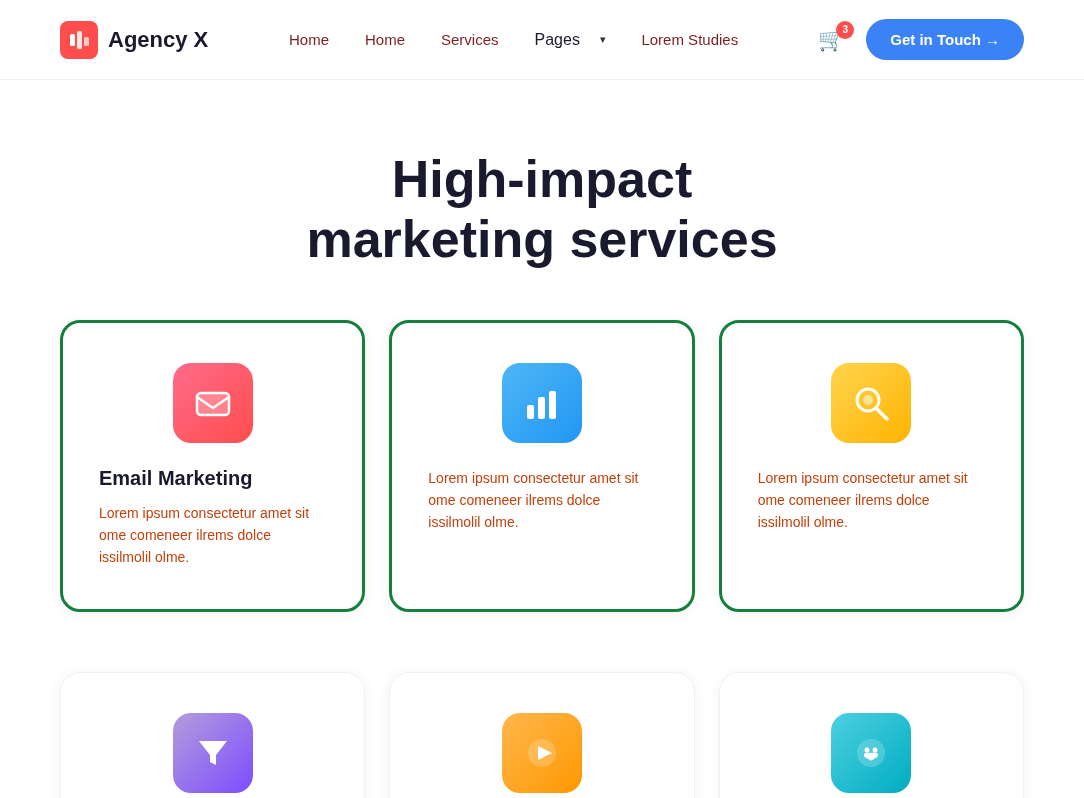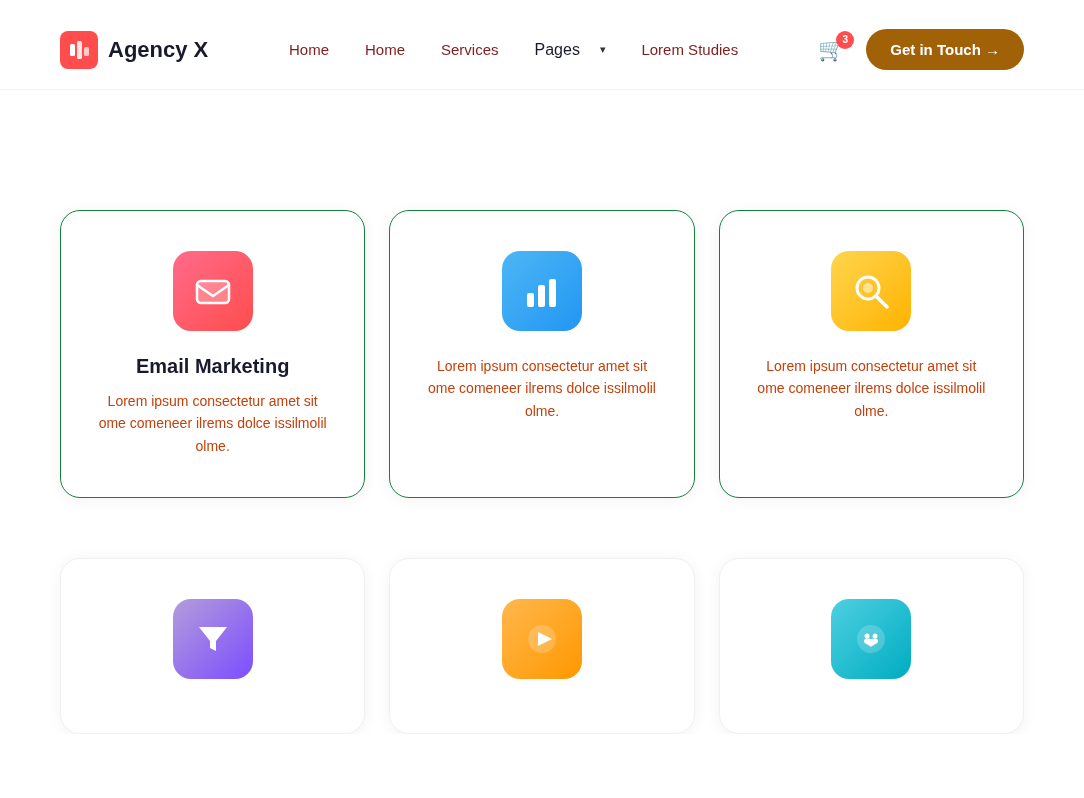--- a/index.html
+++ b/index.html
@@ -17,7 +17,6 @@
       top: 0;
       background: #fff;
       z-index: 100;
-      margin-top: 10px;
     }
     .logo {
       display: flex;

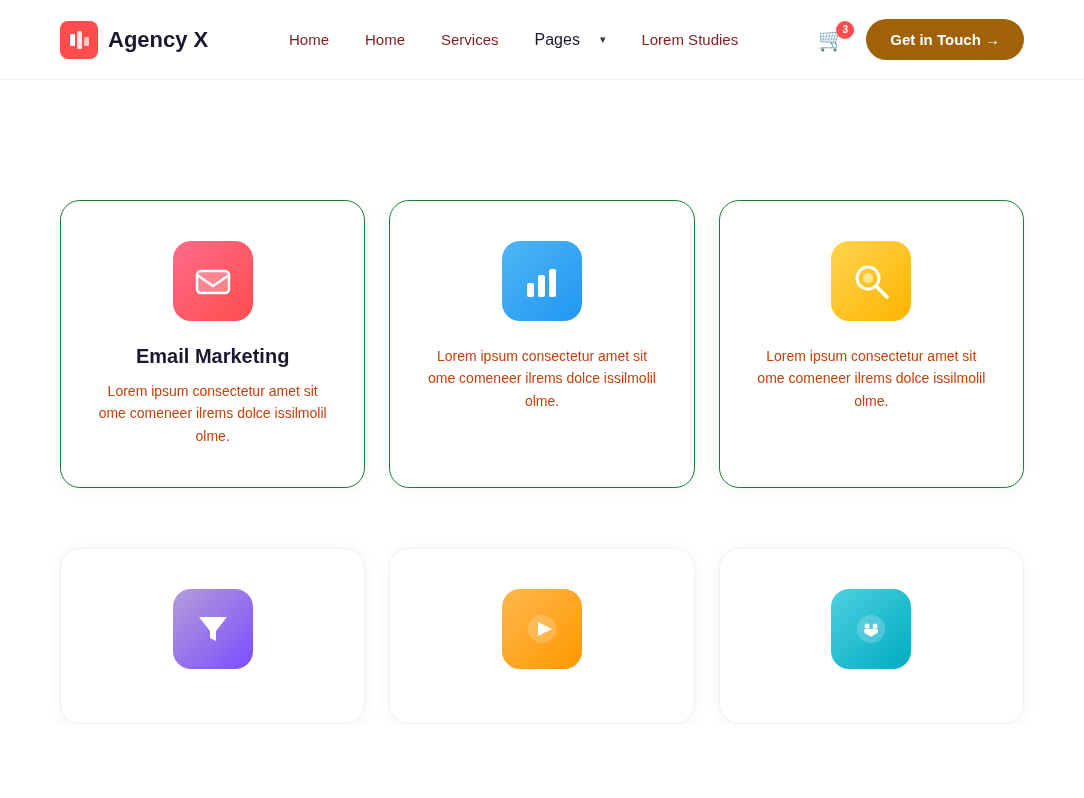--- a/index.html
+++ b/index.html
@@ -88,7 +88,7 @@
       justify-content: center;
     }
     .cta-button {
-      background: #a16207;
+      background: #3b82f6;
       color: #fff;
       border: none;
       border-radius: 50px;

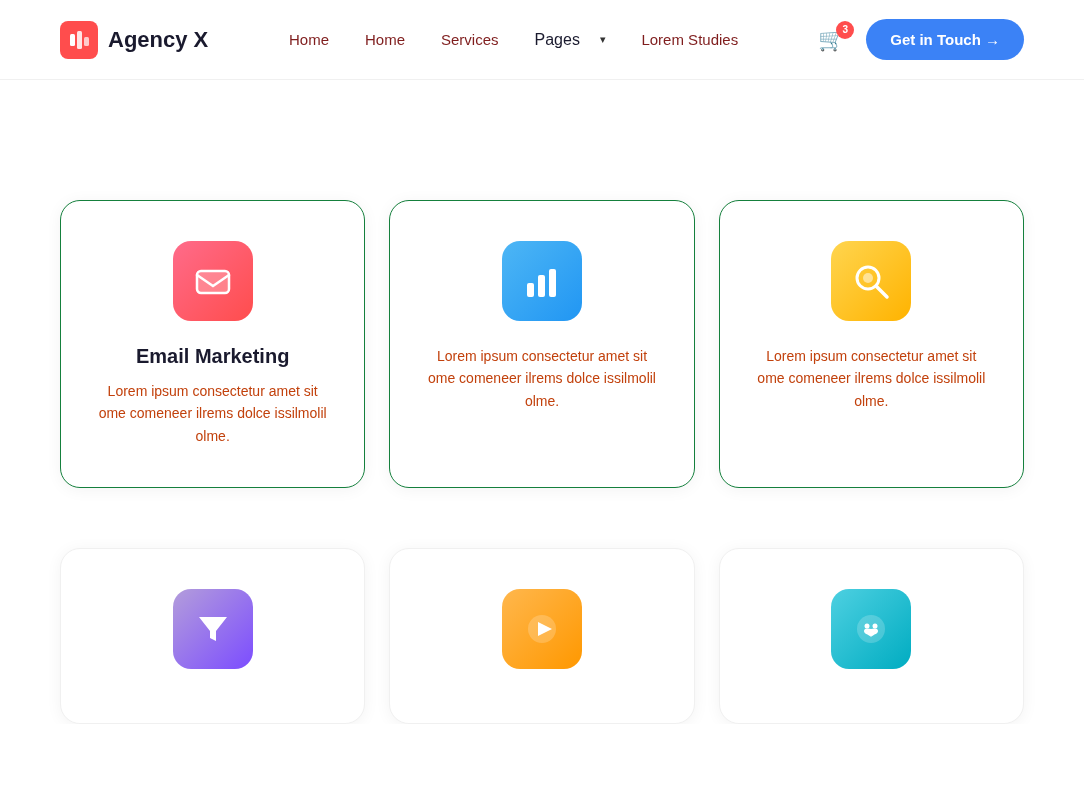--- a/index.html
+++ b/index.html
@@ -221,6 +221,10 @@
 </nav>
 
 <div class="section-header">
+  <h1 class="section-title">
+    <span>High-impact</span><br>
+    <span>marketing services</span>
+  </h1>
 </div>
 
 <div class="services-grid">

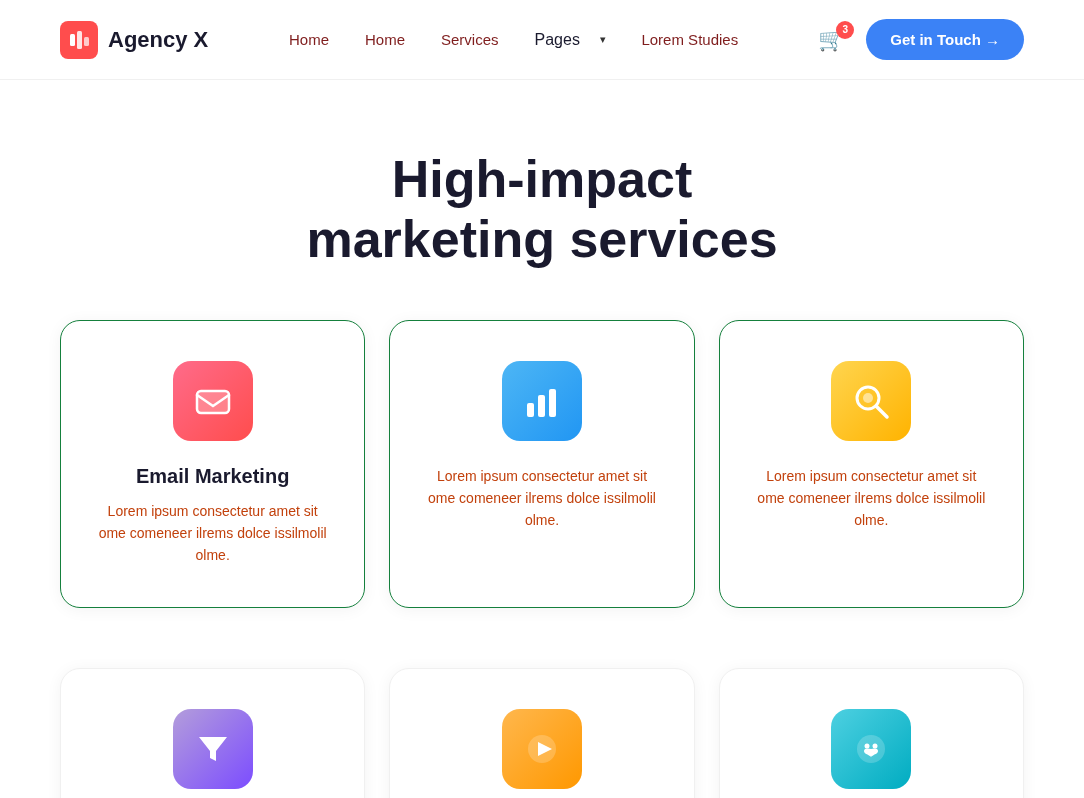--- a/index.html
+++ b/index.html
@@ -130,10 +130,9 @@
     }
     .service-card {
       background: #fff;
-      border: 1px solid #15803d;
+      border: 3px solid #15803d;
       border-radius: 20px;
       padding: 40px 36px;
-      text-align: center;
       box-shadow: 0 2px 16px rgba(0,0,0,0.05);
       transition: box-shadow 0.2s;
     }

